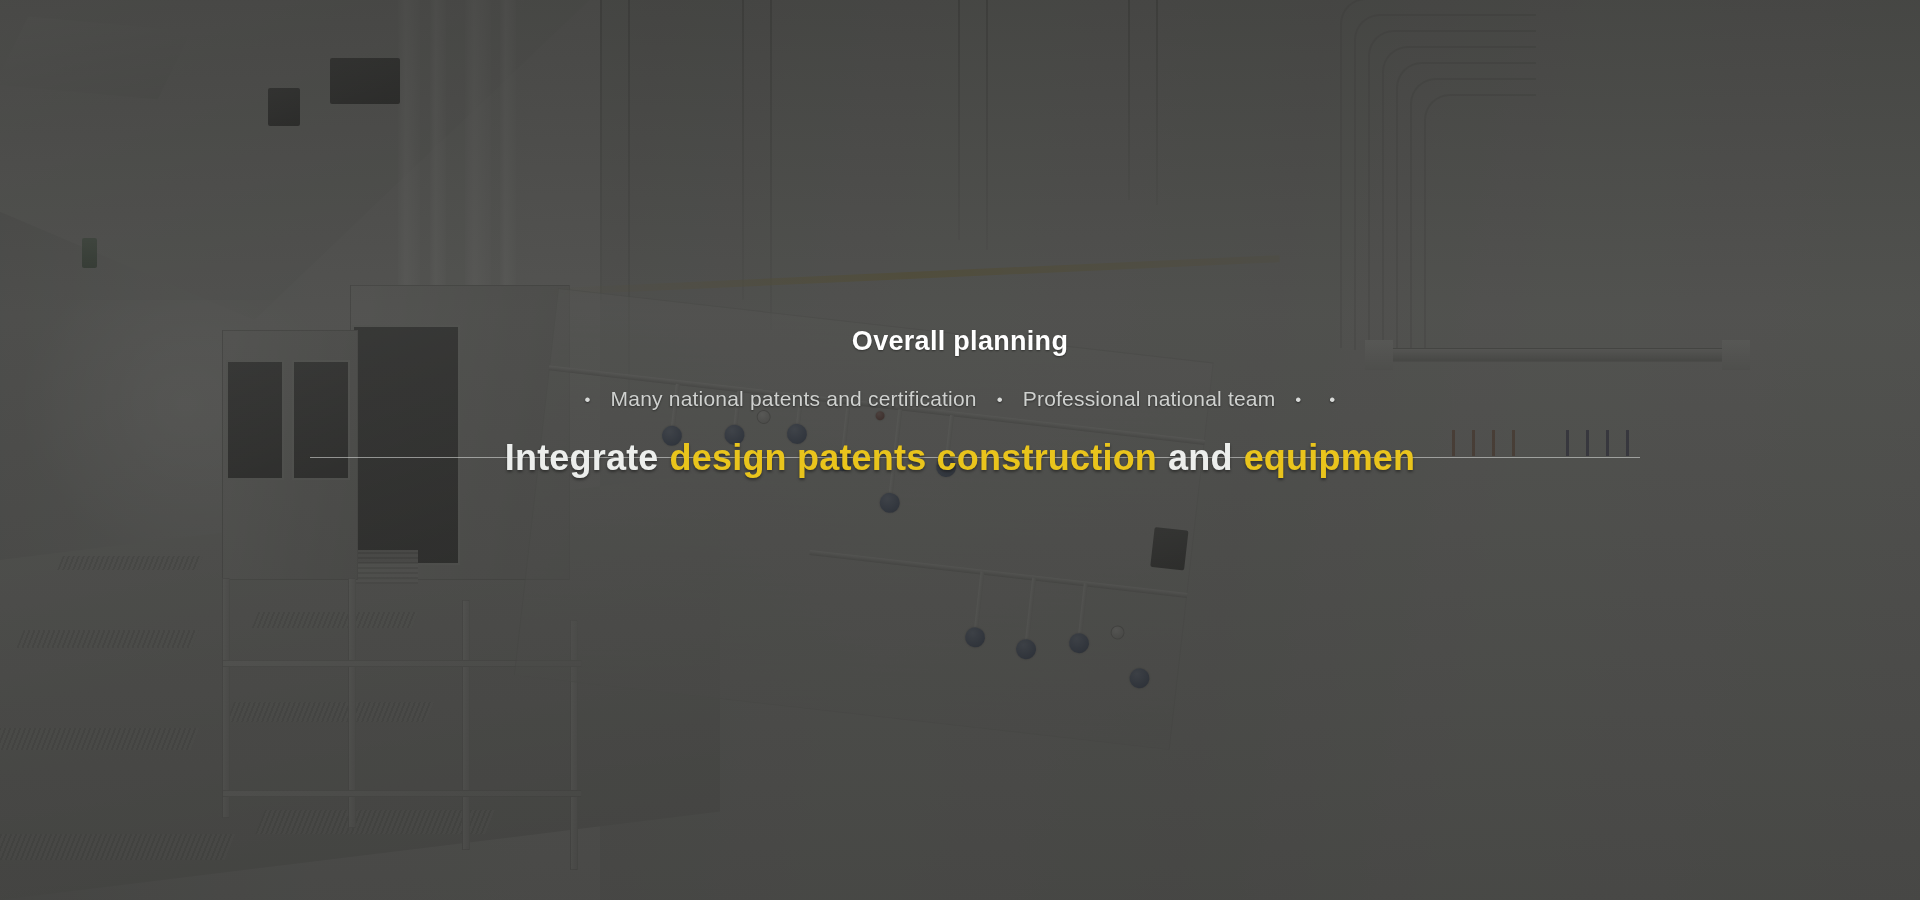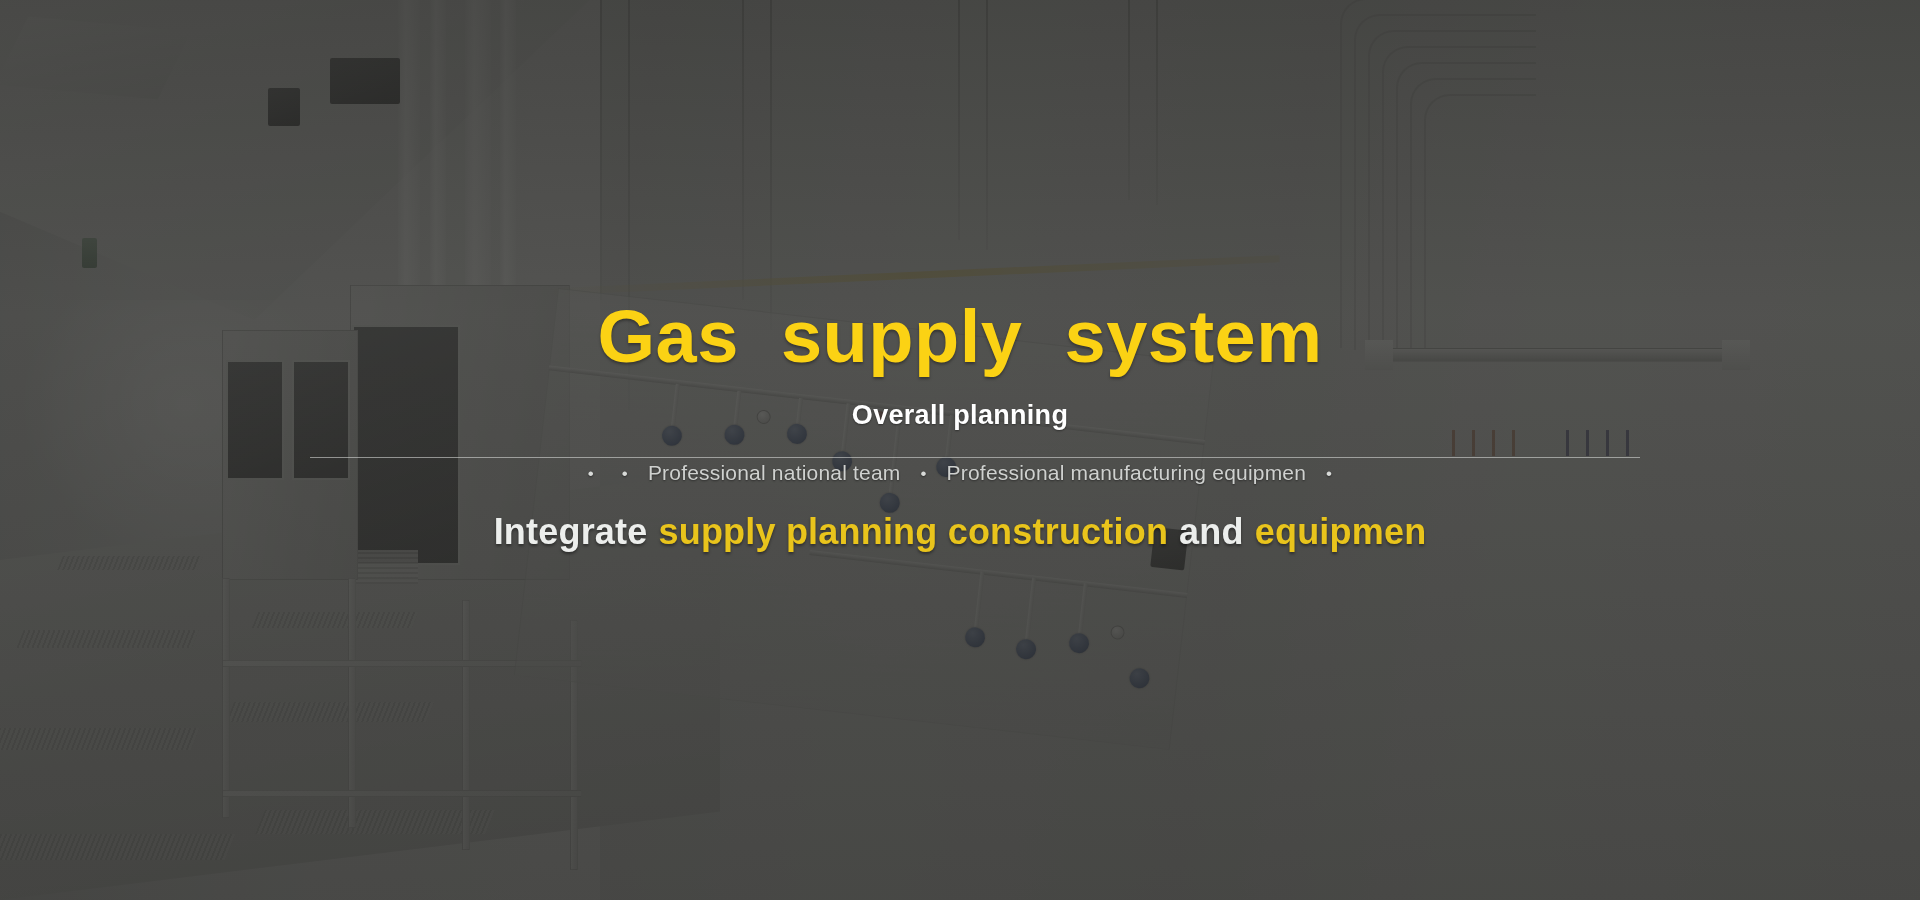--- a/index.html
+++ b/index.html
@@ -364,7 +364,6 @@
 
   <div class="content">
 
-    <h1 class="title">Gas  supply  system</h1>
 
     <h2 class="subtitle">Overall planning</h2>
 

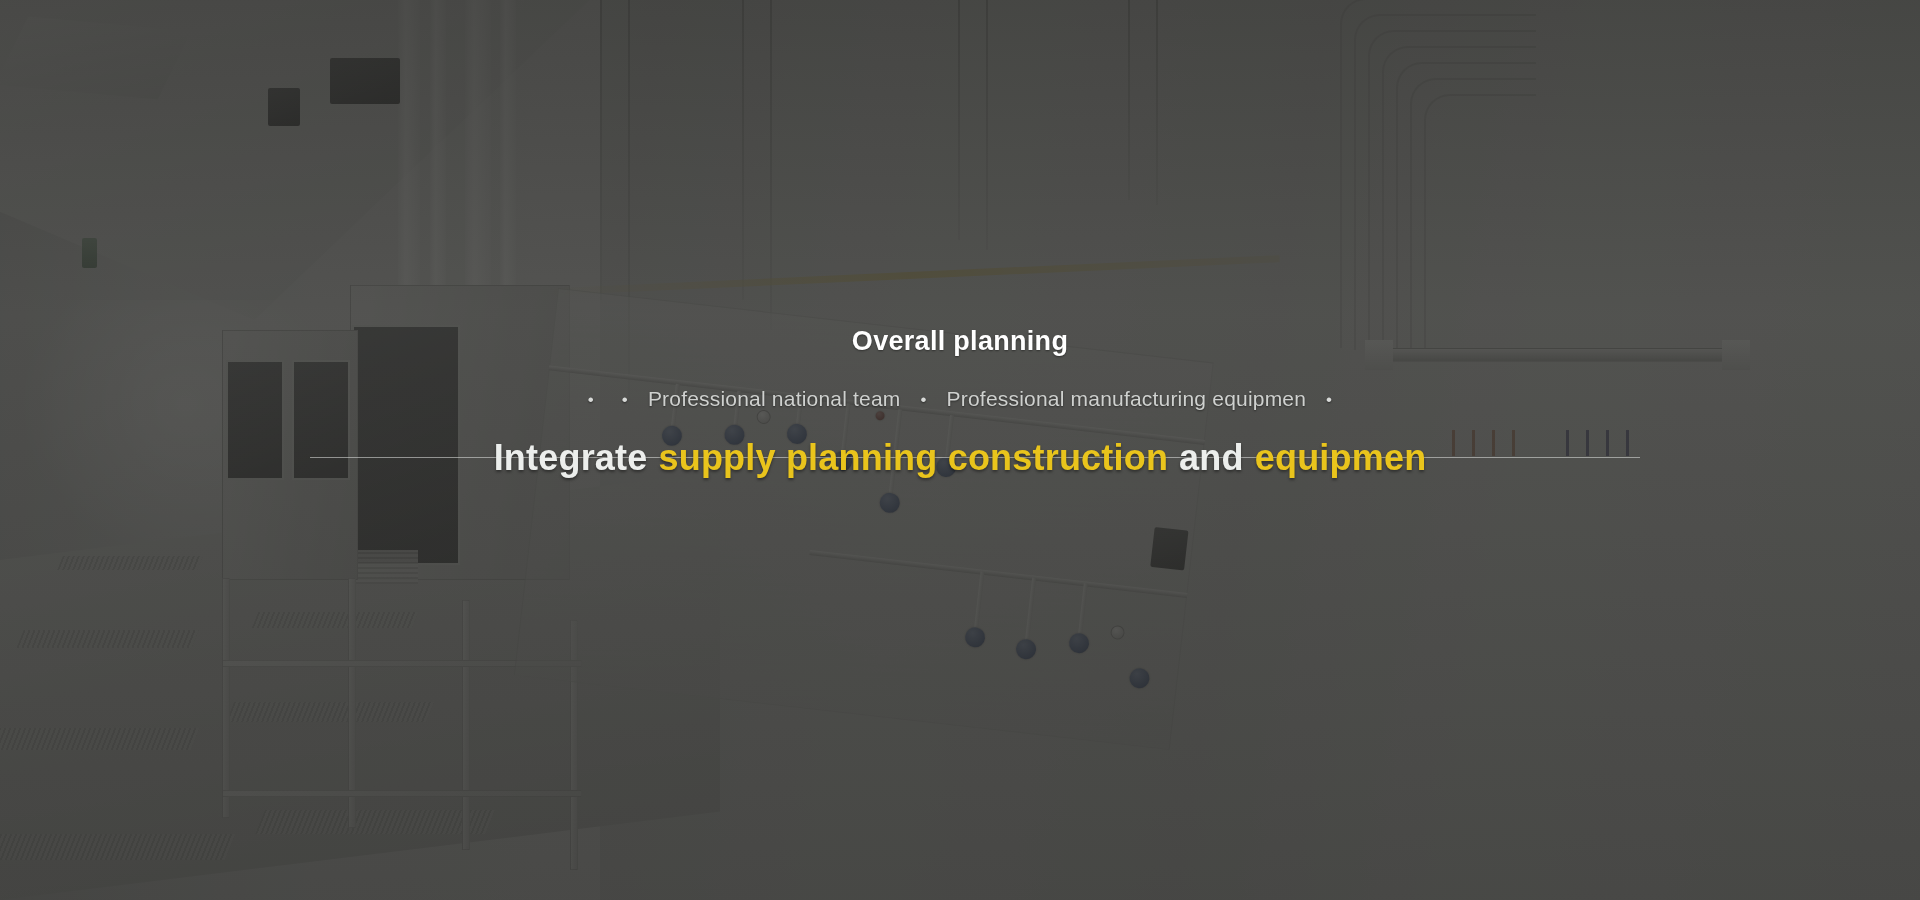--- a/index.html
+++ b/index.html
@@ -369,6 +369,7 @@
 
     <div class="features">
       <span class="feat-dot">•</span>
+      <span class="feat-item">Many national patents and certification</span>
       <span class="feat-dot">•</span>
       <span class="feat-item">Professional national team</span>
       <span class="feat-dot">•</span>

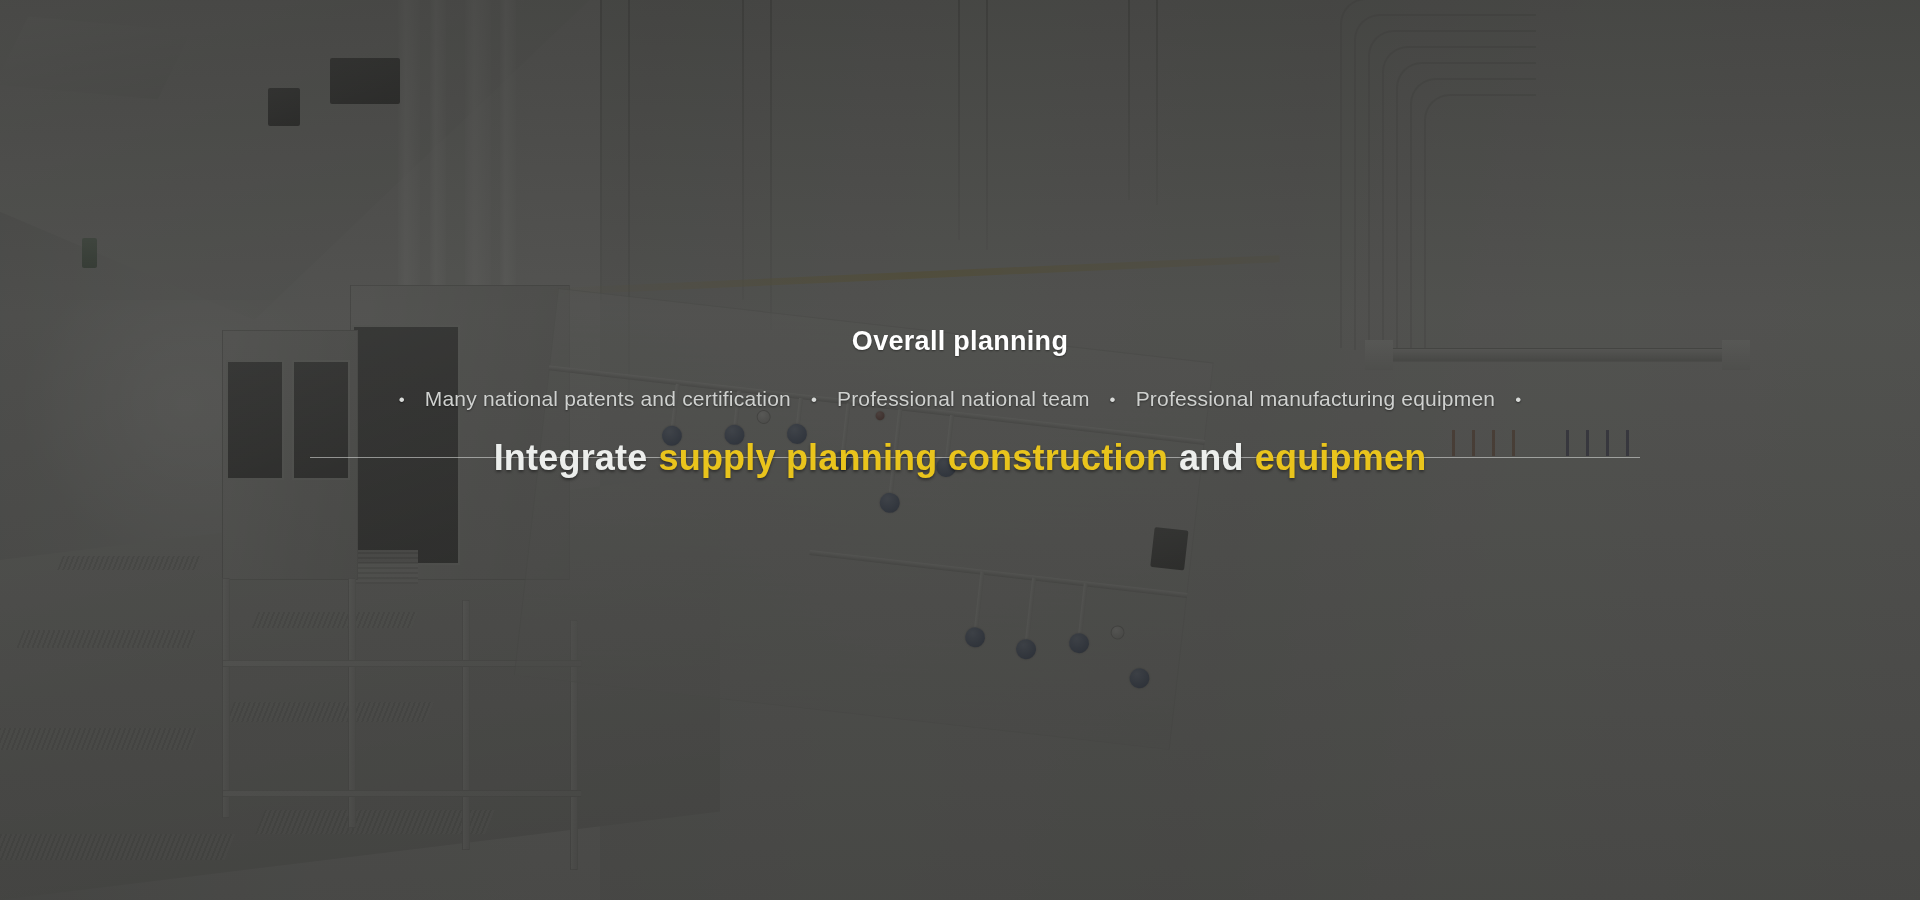--- a/index.html
+++ b/index.html
@@ -373,7 +373,6 @@
       <span class="feat-dot">•</span>
       <span class="feat-item">Professional national team</span>
       <span class="feat-dot">•</span>
-      <span class="feat-item">Professional manufacturing equipmen</span>
       <span class="feat-dot">•</span>
     </div>
 

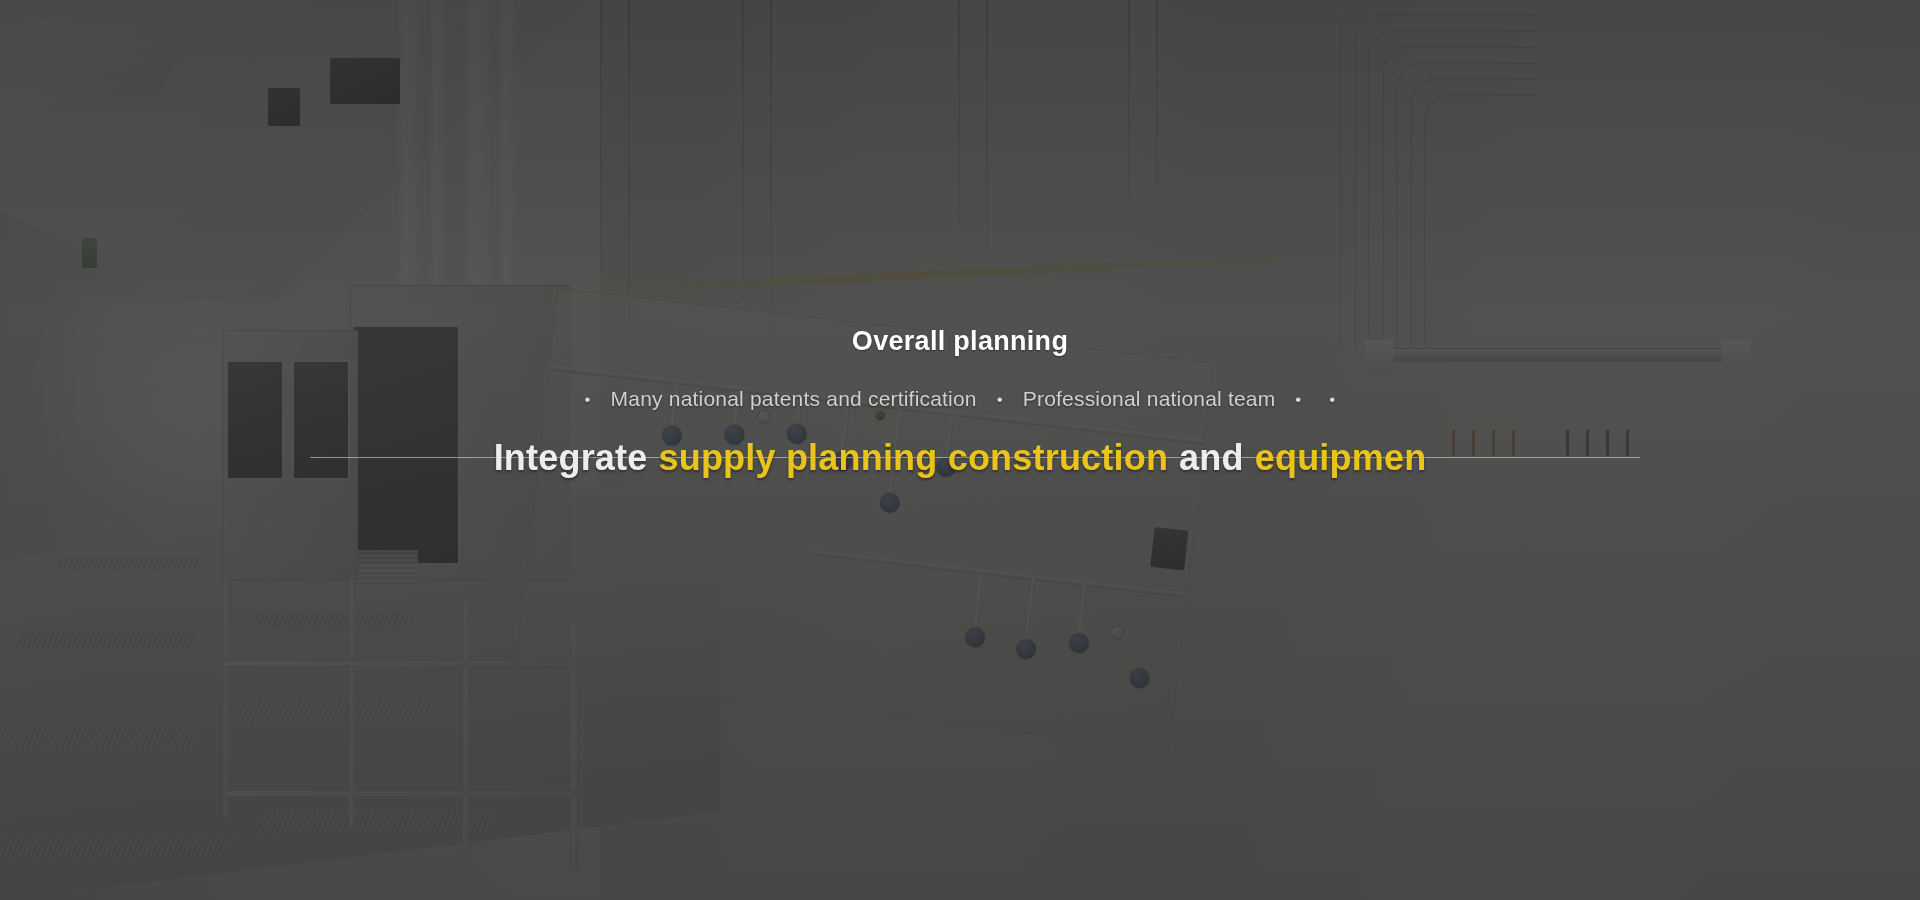--- a/index.html
+++ b/index.html
@@ -377,7 +377,7 @@
     </div>
 
     <div class="tagline">
-      <span class="tg-white">Integrate</span><span class="tg-sp"></span><span class="tg-gold">supply planning construction</span><span class="tg-sp"></span><span class="tg-white">and</span><span class="tg-sp"></span><span class="tg-gold">equipmen</span>
+      <span class="tg-white">Integrate</span><span class="tg-sp"></span><span class="tg-gold">design patents construction</span><span class="tg-sp"></span><span class="tg-white">and</span><span class="tg-sp"></span><span class="tg-gold">equipmen</span>
     </div>
 
   </div>

